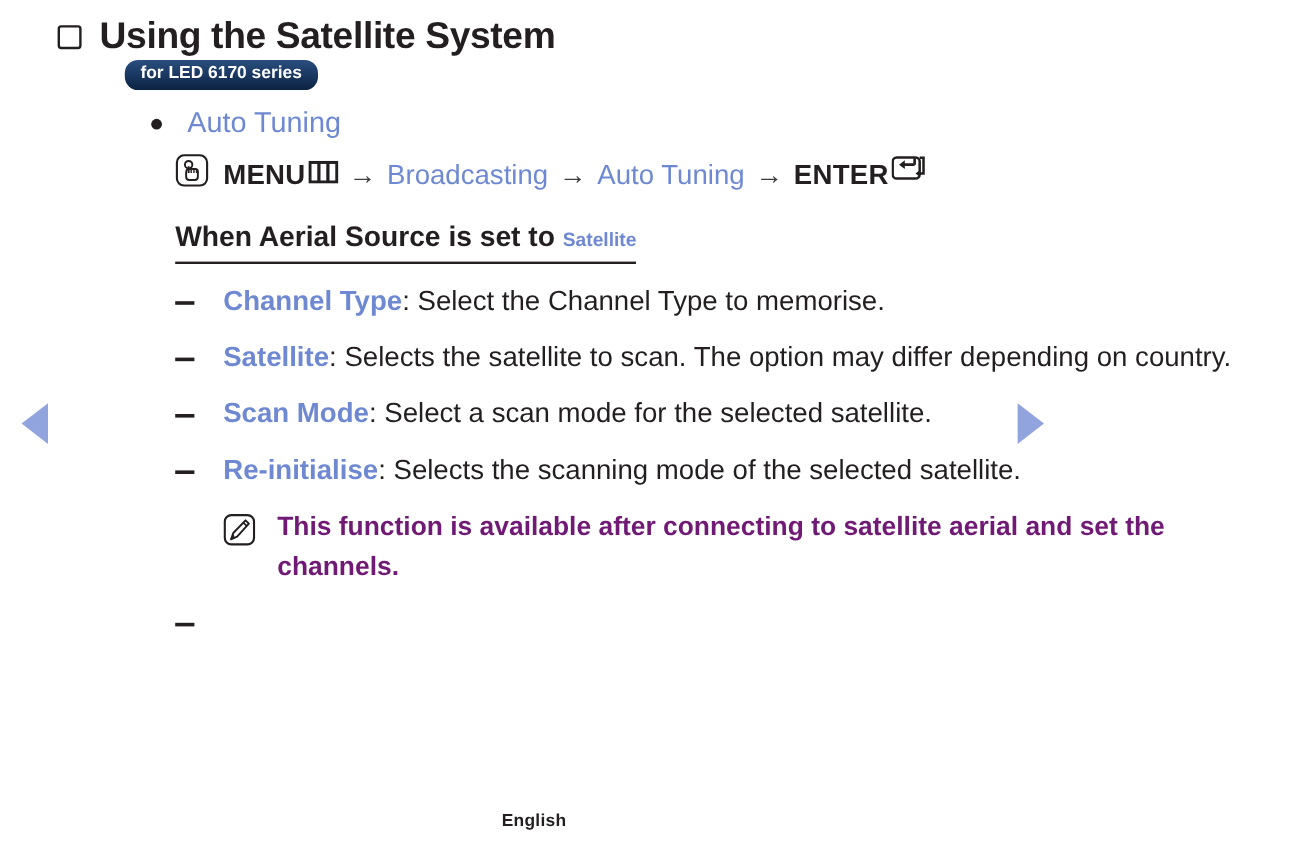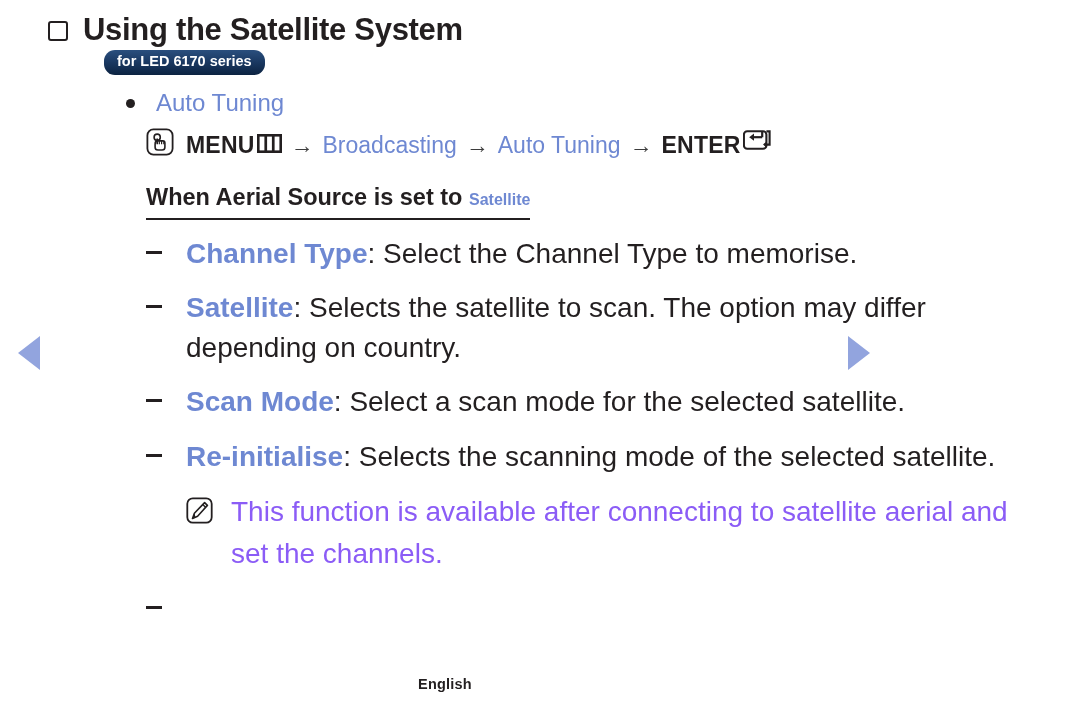--- a/index.html
+++ b/index.html
@@ -179,7 +179,7 @@
     margin-right: 24px;
   }
   .dash-body {
-    font-size: 28px;
+    font-size: 23px;
     line-height: 1.44;
     color: #231f20;
     max-width: 875px;

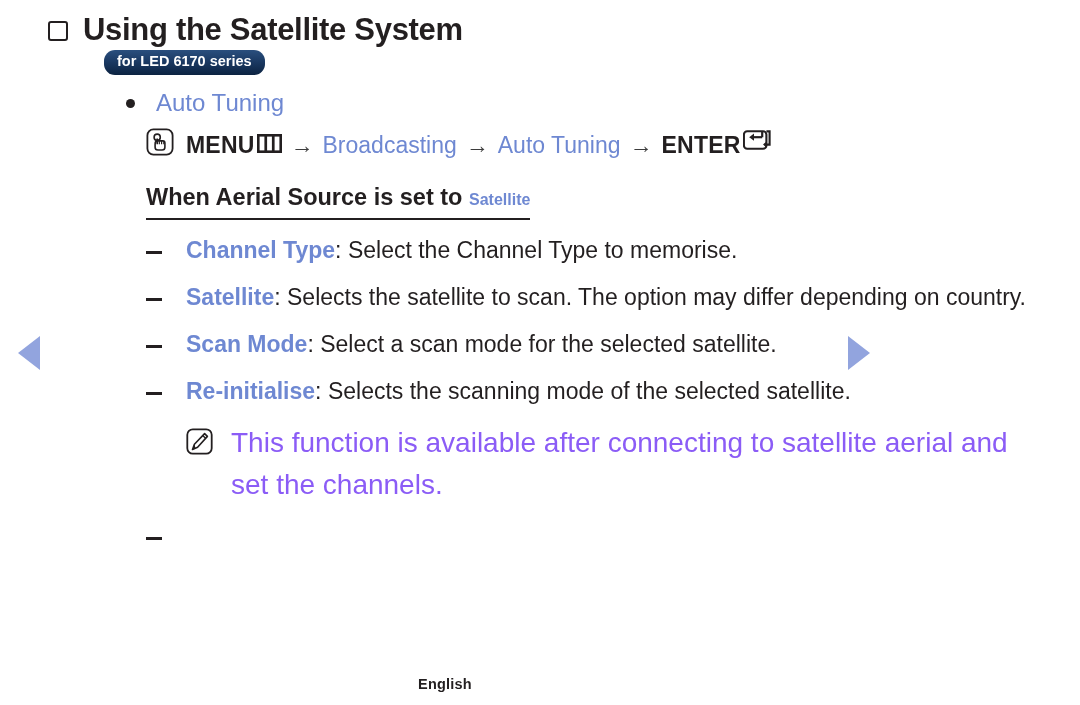--- a/index.html
+++ b/index.html
@@ -202,10 +202,11 @@
     margin-top: 6px;
   }
   .note-body {
-    font-size: 28px;
+    font-size: 22px;
     line-height: 1.5;
-    color: #8b5cf6;
+    color: #701a75;
     max-width: 840px;
+    font-weight: bold;
   }
 
   

